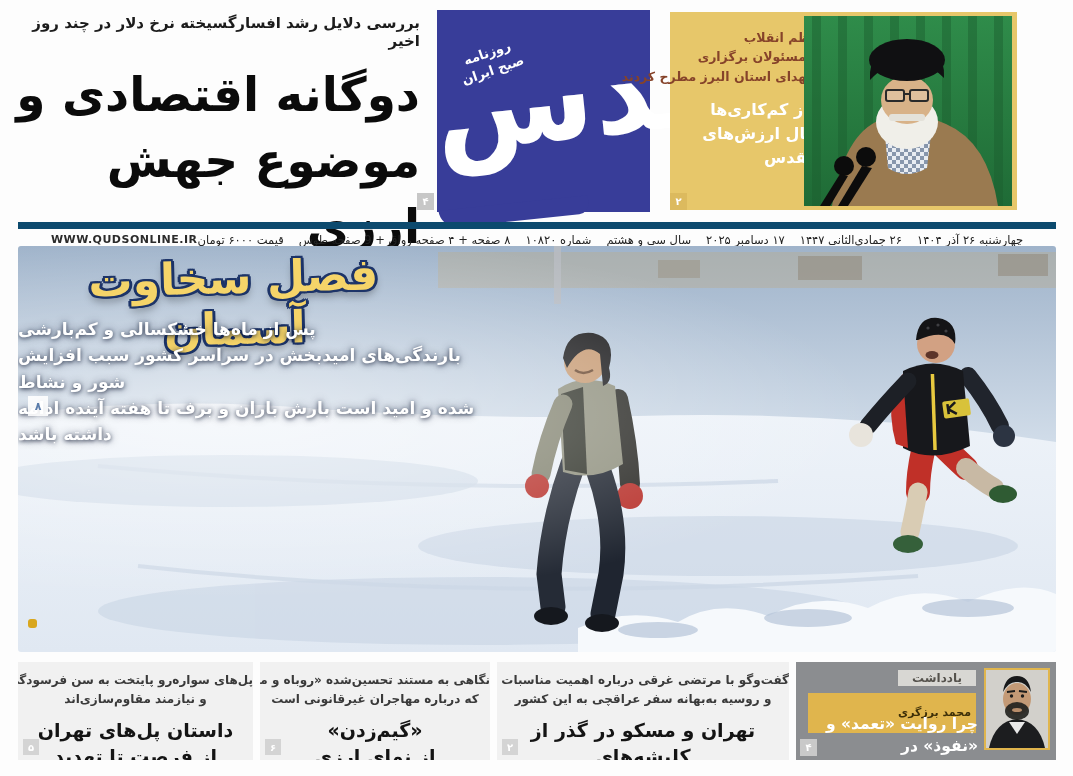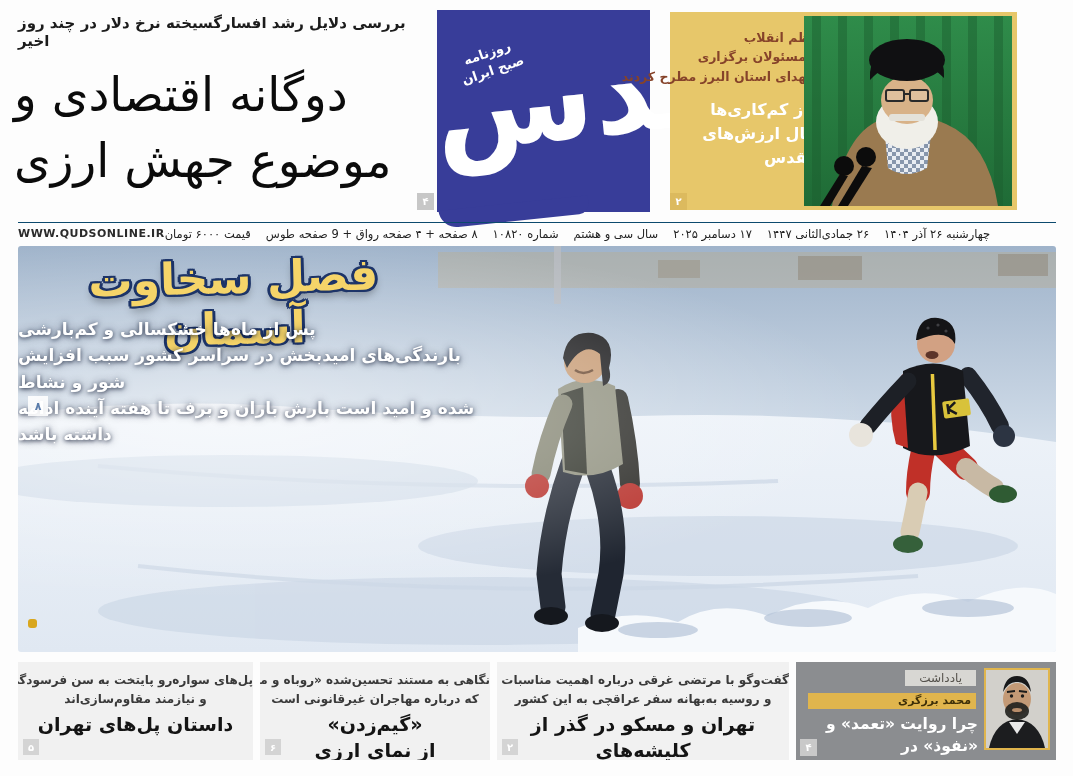--- a/index.html
+++ b/index.html
@@ -8,7 +8,7 @@
   .abs{position:absolute;}
 
   
-  .lead-story{left:14px;top:14px;width:406px;direction:rtl;text-align:left;}
+  .lead-story{left:14px;top:14px;width:406px;direction:rtl;text-align:right;}
   .lead-kicker{font-size:15px;font-weight:bold;color:#1c1c1c;padding-left:4px;}
   .lead-headline{margin-top:12px;font-size:47px;font-weight:400;line-height:1.40;
                  color:#0b0b0b;letter-spacing:-1px;}

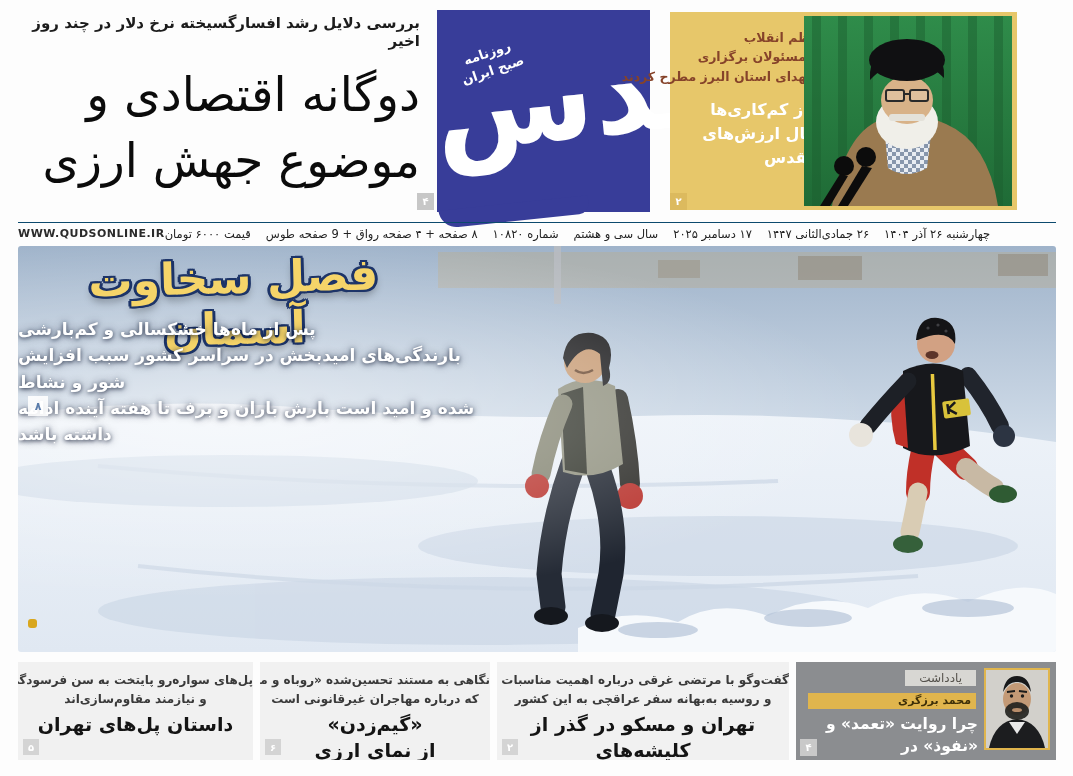--- a/index.html
+++ b/index.html
@@ -10,7 +10,7 @@
   
   .lead-story{left:14px;top:14px;width:406px;direction:rtl;text-align:right;}
   .lead-kicker{font-size:15px;font-weight:bold;color:#1c1c1c;padding-left:4px;}
-  .lead-headline{margin-top:12px;font-size:47px;font-weight:400;line-height:1.40;
+  .lead-headline{margin-top:12px;font-size:47px;font-weight:700;line-height:1.40;
                  color:#0b0b0b;letter-spacing:-1px;}
   .badge{display:flex;align-items:center;justify-content:center;
          width:17px;height:17px;background:#c7c7c7;color:#fff;

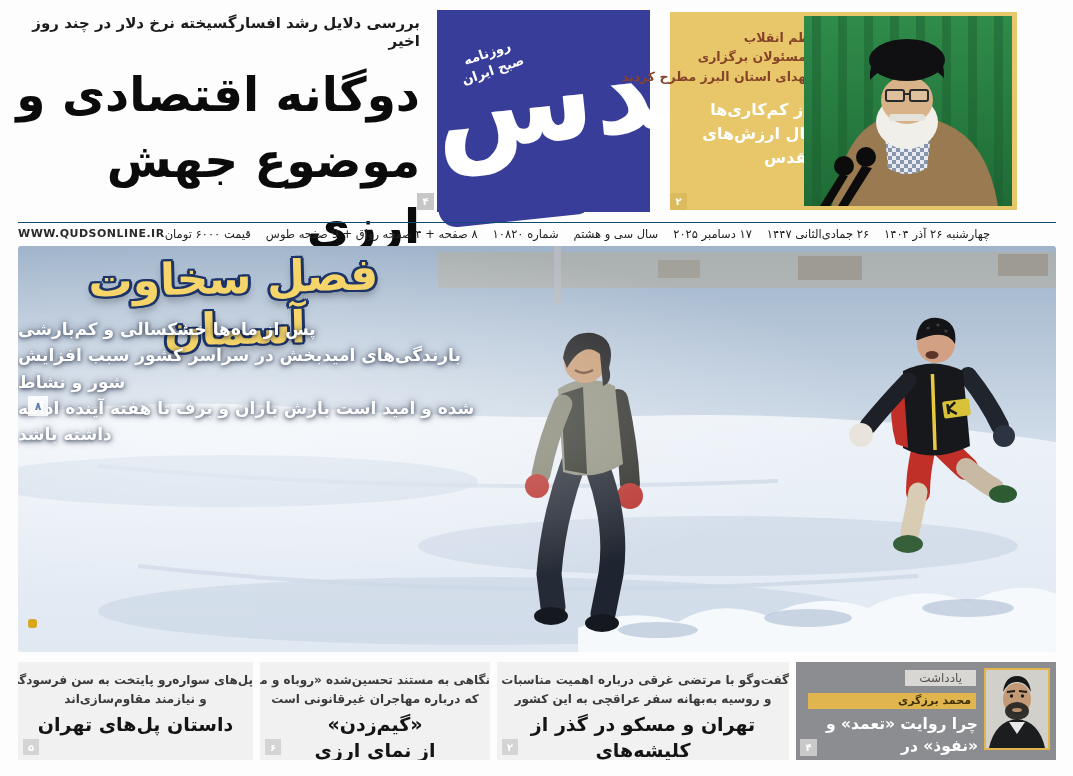--- a/index.html
+++ b/index.html
@@ -38,8 +38,8 @@
   .leader-badge{left:0;bottom:0;background:#dcba5e;}
 
   
-  .dateline{left:18px;top:222px;width:1038px;height:21px;border-top:1px solid #0c4a6e;
-            display:flex;justify-content:flex-start;align-items:center;}
+  .dateline{left:18px;top:222px;width:1038px;height:21px;border-top:7px solid #0c4a6e;
+            display:flex;justify-content:center;align-items:center;}
   .site-url{font-size:11px;font-weight:bold;color:#2b2b2b;letter-spacing:.5px;}
   .date-info{direction:rtl;display:flex;gap:15px;font-size:11.5px;color:#222;}
 

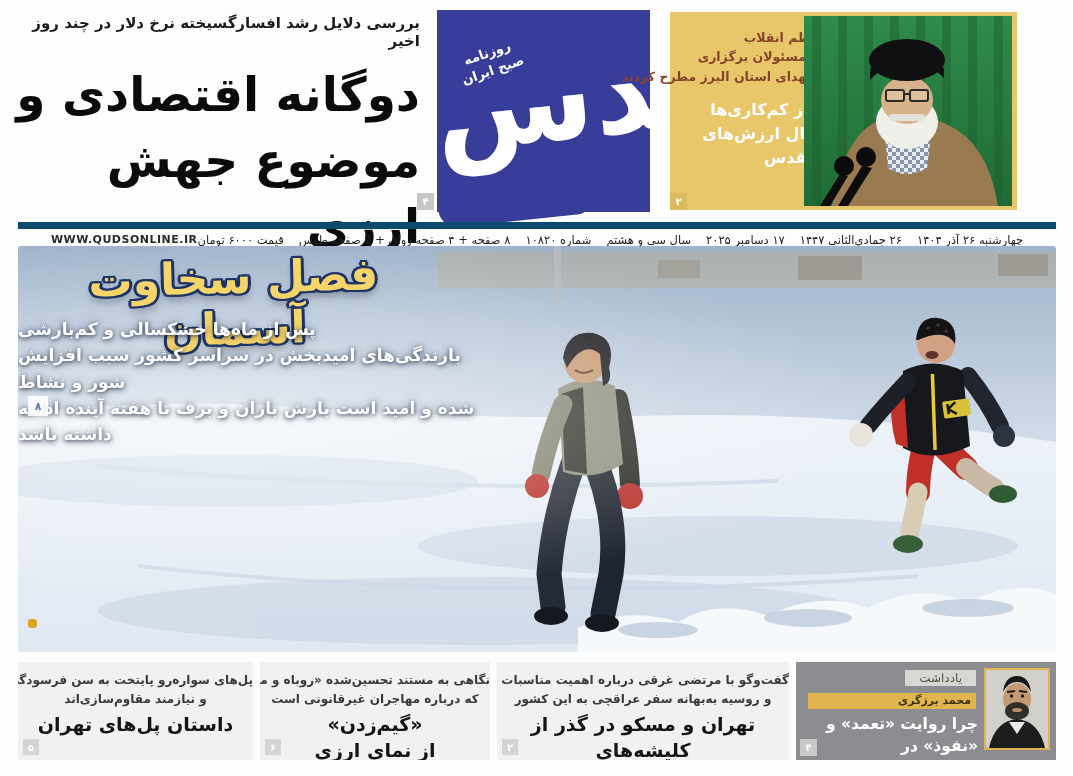--- a/index.html
+++ b/index.html
@@ -77,7 +77,7 @@
   .note-photo{position:absolute;top:6px;right:6px;width:62px;height:78px;
               border:2px solid #e0b54d;background:#d2d0cb;overflow:hidden;}
   .note-label{position:absolute;top:8px;right:80px;background:#d8d7d3;color:#55524c;
-              font-size:12px;font-weight:normal;padding:1px 14px;}
+              font-size:12px;font-weight:bold;padding:1px 14px;}
   .note-author{position:absolute;top:31px;right:80px;left:12px;background:#e0b54d;
                color:#3d2f08;font-size:11px;font-weight:bold;line-height:16px;
                text-align:right;padding:0 5px;}

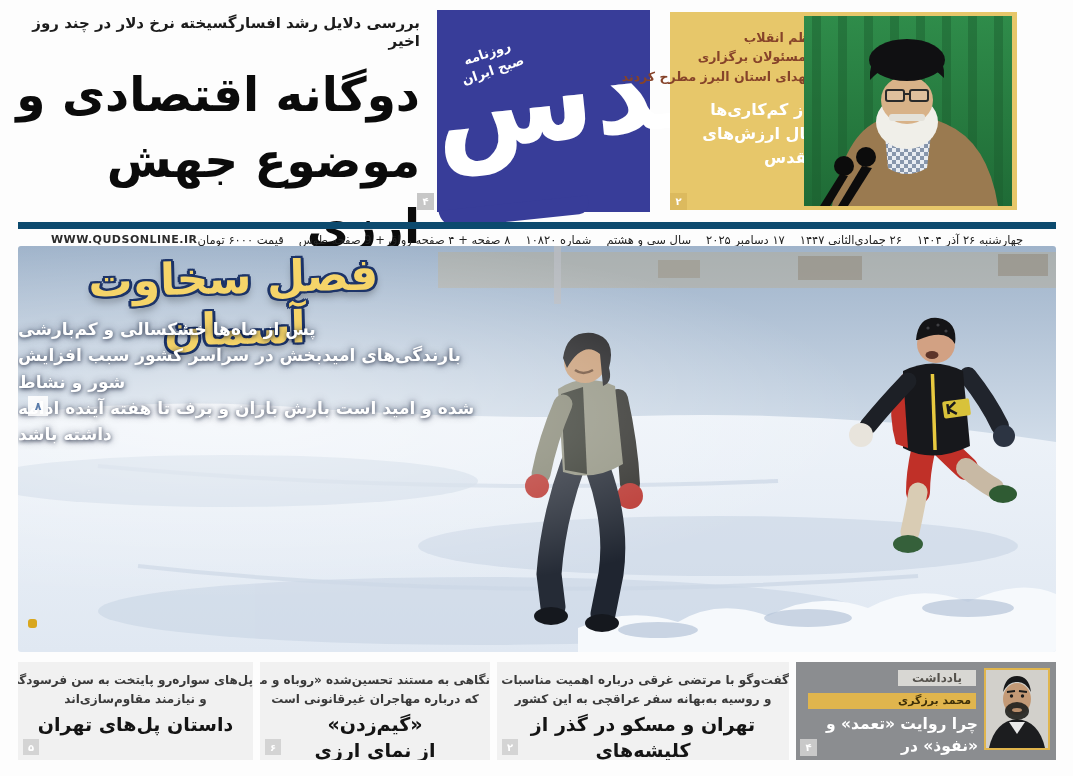--- a/index.html
+++ b/index.html
@@ -80,7 +80,7 @@
               font-size:12px;font-weight:bold;padding:1px 14px;}
   .note-author{position:absolute;top:31px;right:80px;left:12px;background:#e0b54d;
                color:#3d2f08;font-size:11px;font-weight:bold;line-height:16px;
-               text-align:right;padding:0 5px;}
+               text-align:right;padding:12px 5px;}
   .note-title{position:absolute;top:52px;right:78px;left:4px;color:#ffffff;
               font-size:15.5px;font-weight:800;line-height:1.4;text-align:right;padding-left:2px;}
   .note-badge{left:4px;bottom:4px;background:#c9c9c9;}

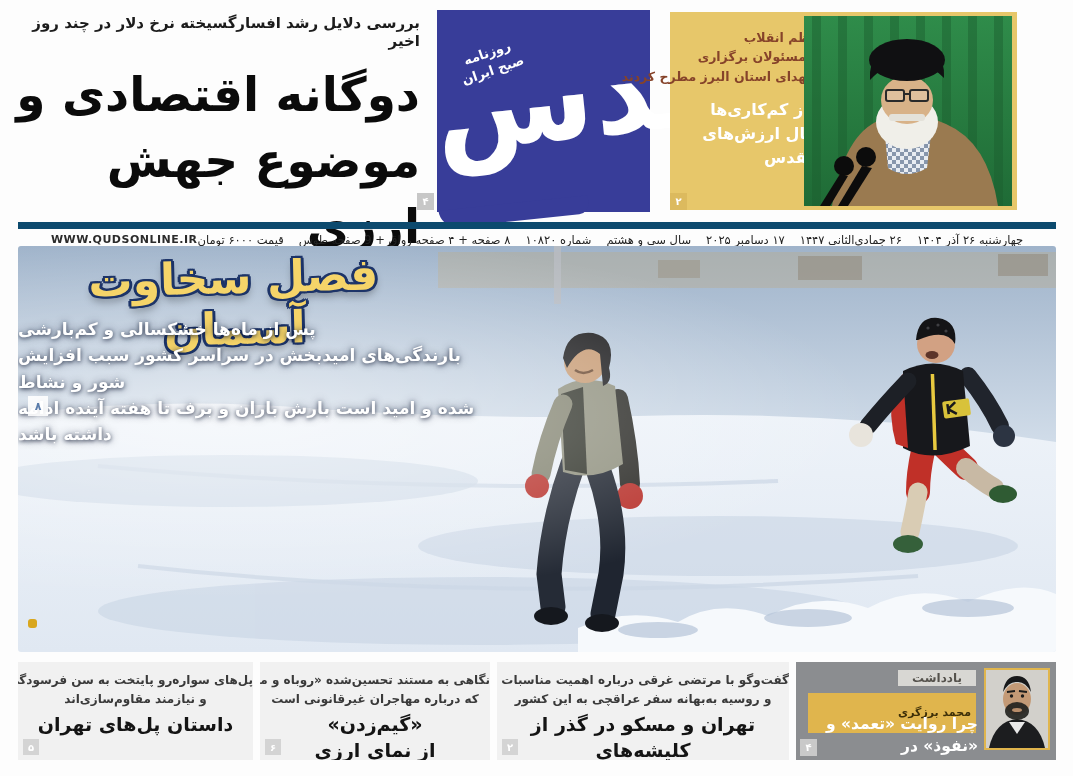--- a/index.html
+++ b/index.html
@@ -66,7 +66,7 @@
   .teaser{top:662px;height:98px;background:#f1f1f1;direction:rtl;overflow:hidden;}
   .t-inner{padding-top:9px;text-align:center;}
   .t-kicker{font-size:12px;font-weight:bold;color:#3a3a3a;line-height:1.55;white-space:nowrap;}
-  .t-title{margin-top:4px;font-size:19px;font-weight:900;color:#141414;line-height:1.35;}
+  .t-title{margin-top:10px;font-size:19px;font-weight:900;color:#141414;line-height:1.35;}
   .t-badge{left:5px;bottom:5px;background:#d4d4d4;width:16px;height:16px;}
   .teaser-1{left:18px;width:235px;}
   .teaser-2{left:260px;width:230px;}

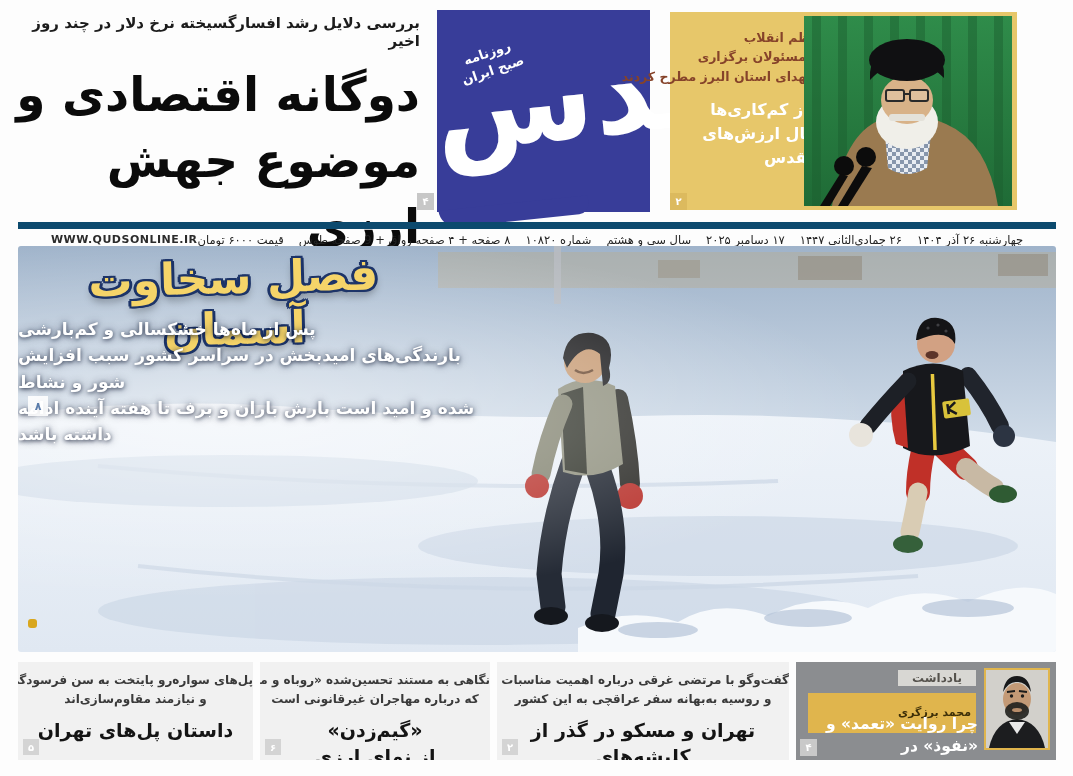--- a/index.html
+++ b/index.html
@@ -270,6 +270,7 @@
     </div>
     <div class="t-title">
       <div>داستان پل‌های تهران</div>
+      <div>از فرصت تا تهدید</div>
     </div>
   </div>
   <div class="abs badge t-badge">۵</div>

